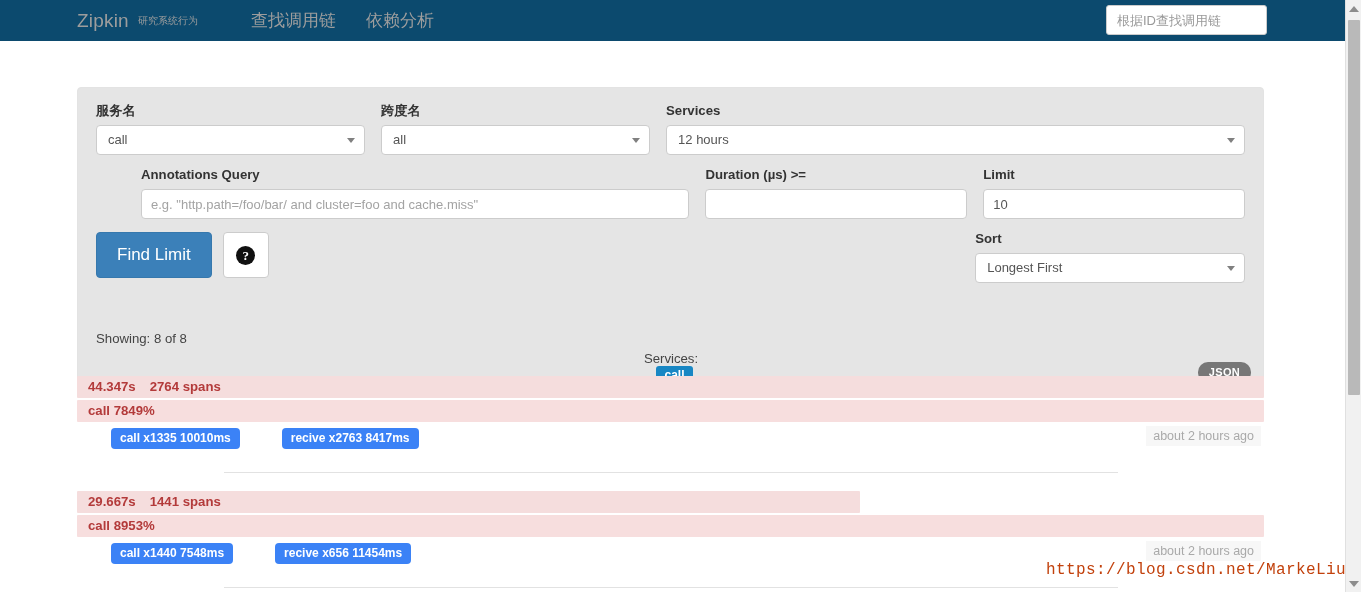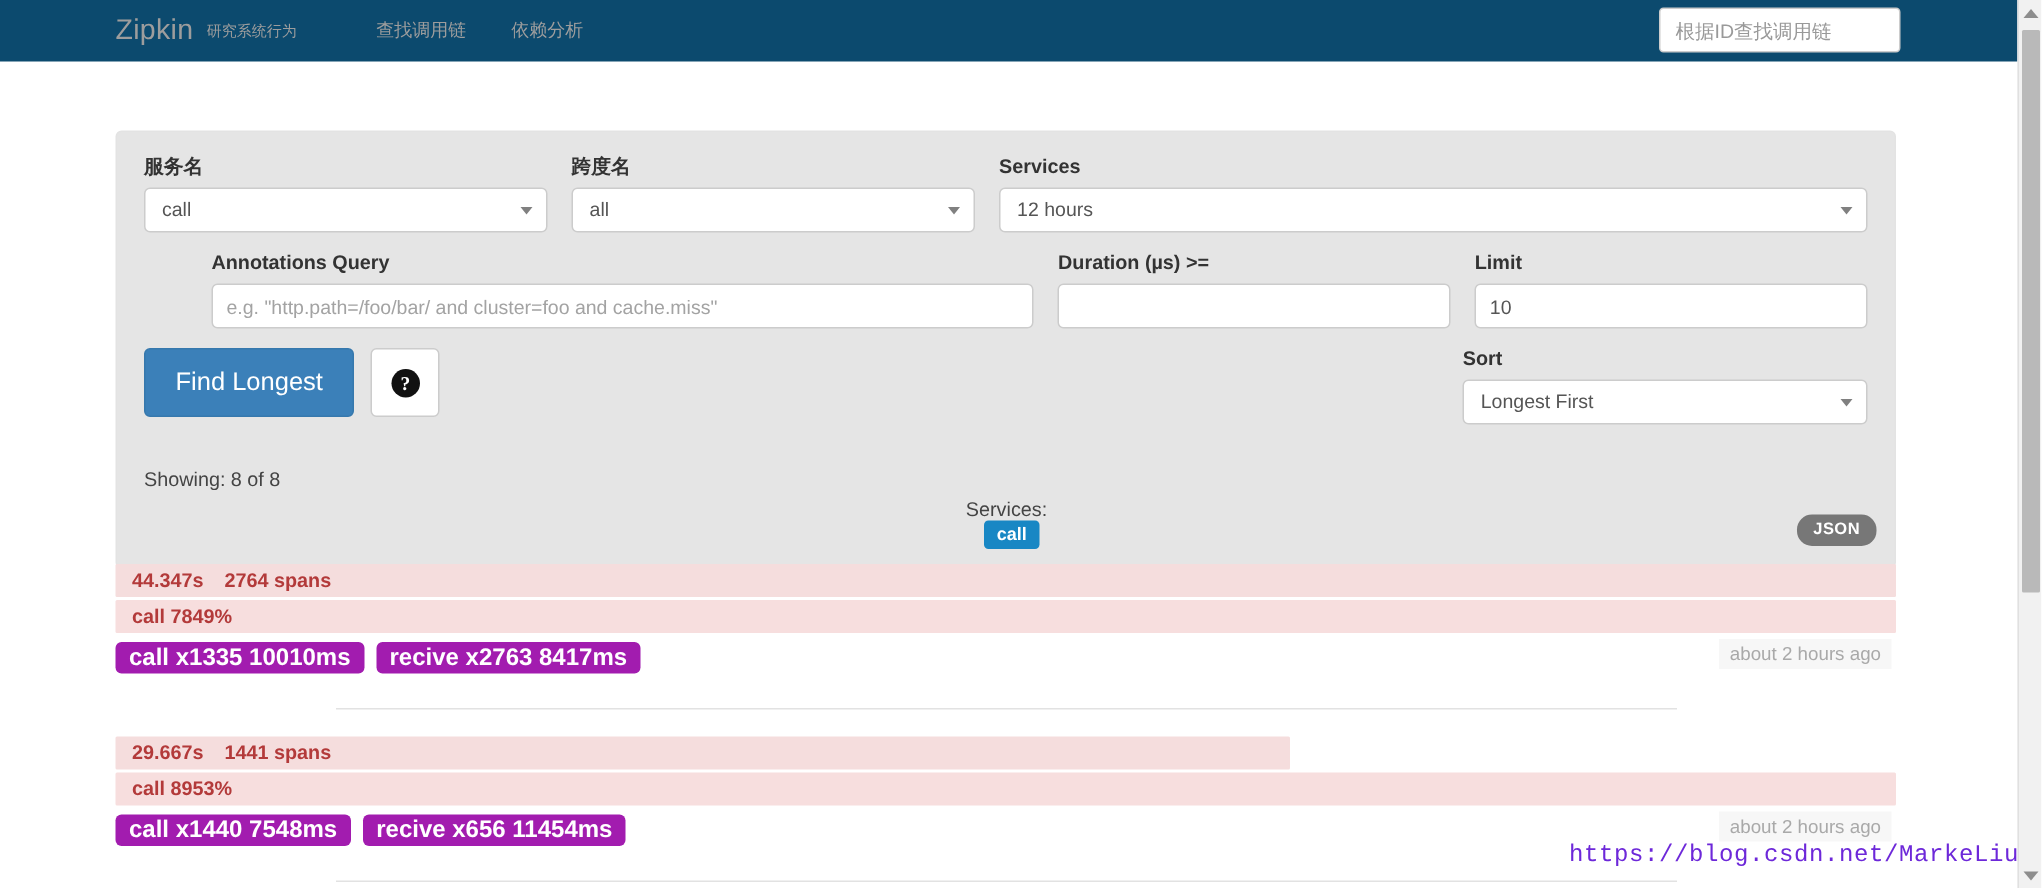--- a/index.html
+++ b/index.html
@@ -36,7 +36,7 @@
   .nav-links { display: flex; margin-left: 38px; }
   .nav-link {
     color: #9d9d9d;
-    font-size: 12px;
+    font-size: 17px;
     padding: 0 15px;
     line-height: 41px;
     cursor: pointer;

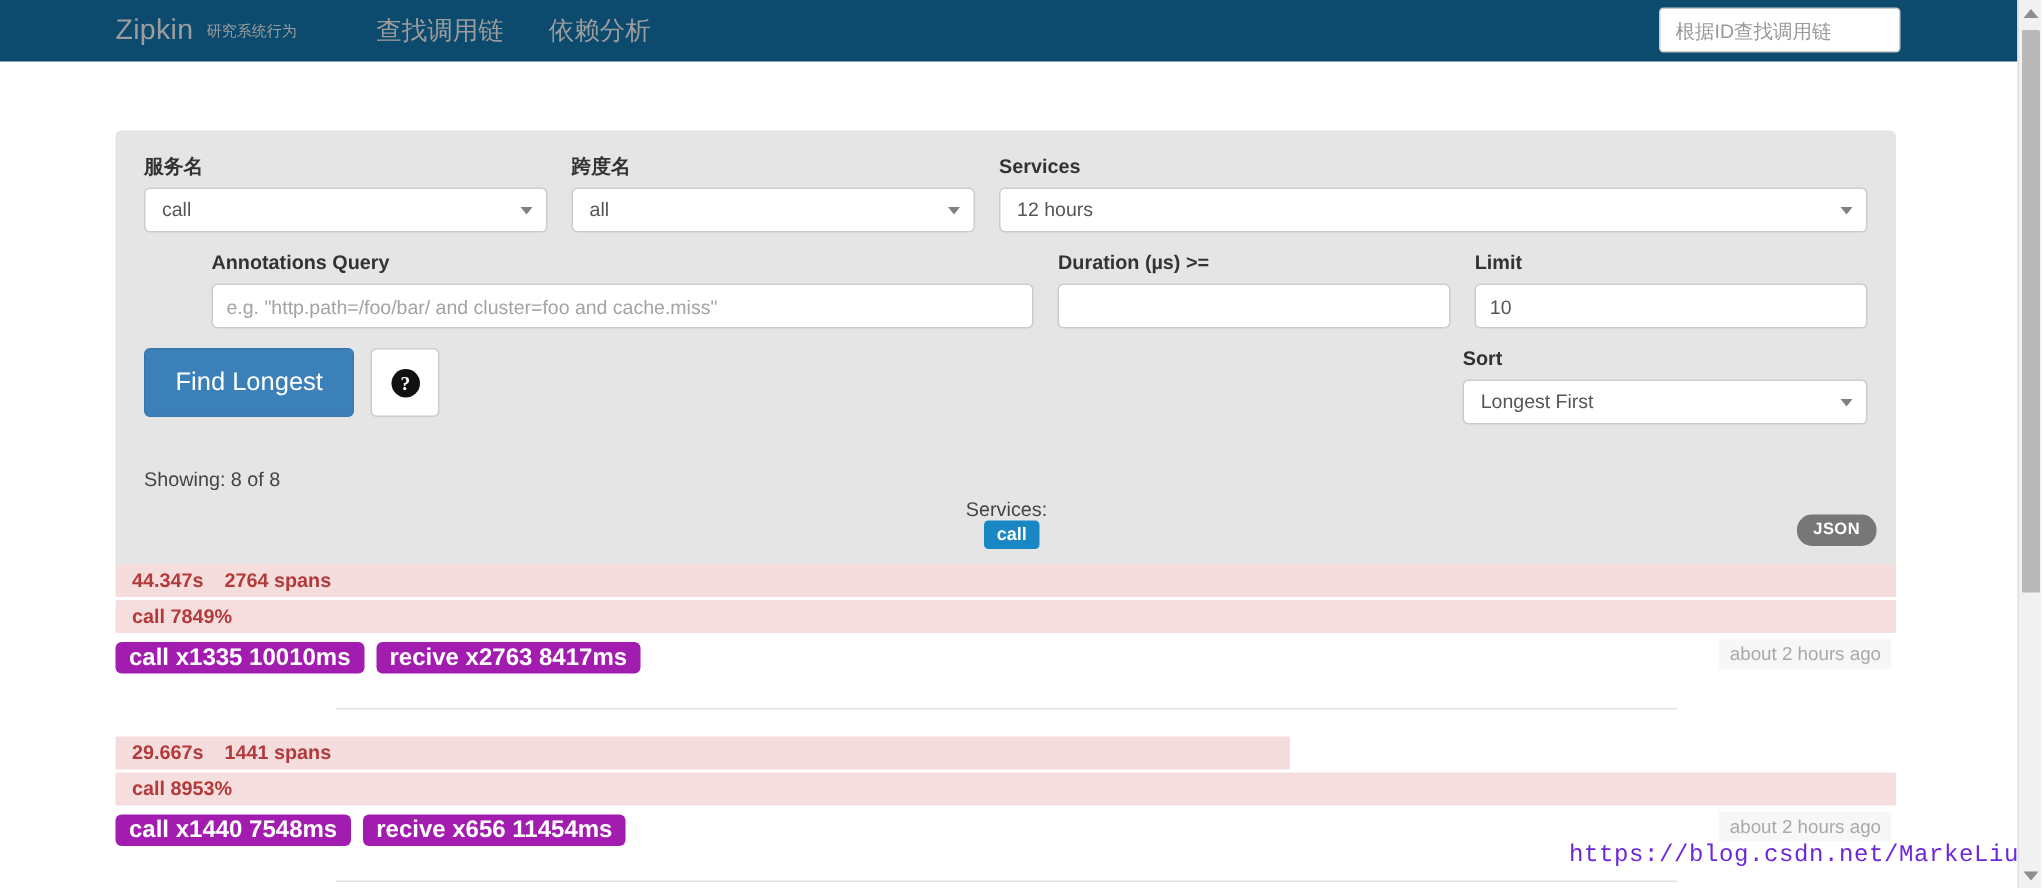--- a/index.html
+++ b/index.html
@@ -345,7 +345,7 @@
 
     <div class="row">
       <div style="width:896px; display:flex; align-items:flex-start; padding-top:2px;">
-        <button class="btn-find">Find Longest</button>
+        <button class="btn-find">Find Limit</button>
         <div class="btn-help">
           <span class="qmark">?</span>
         </div>

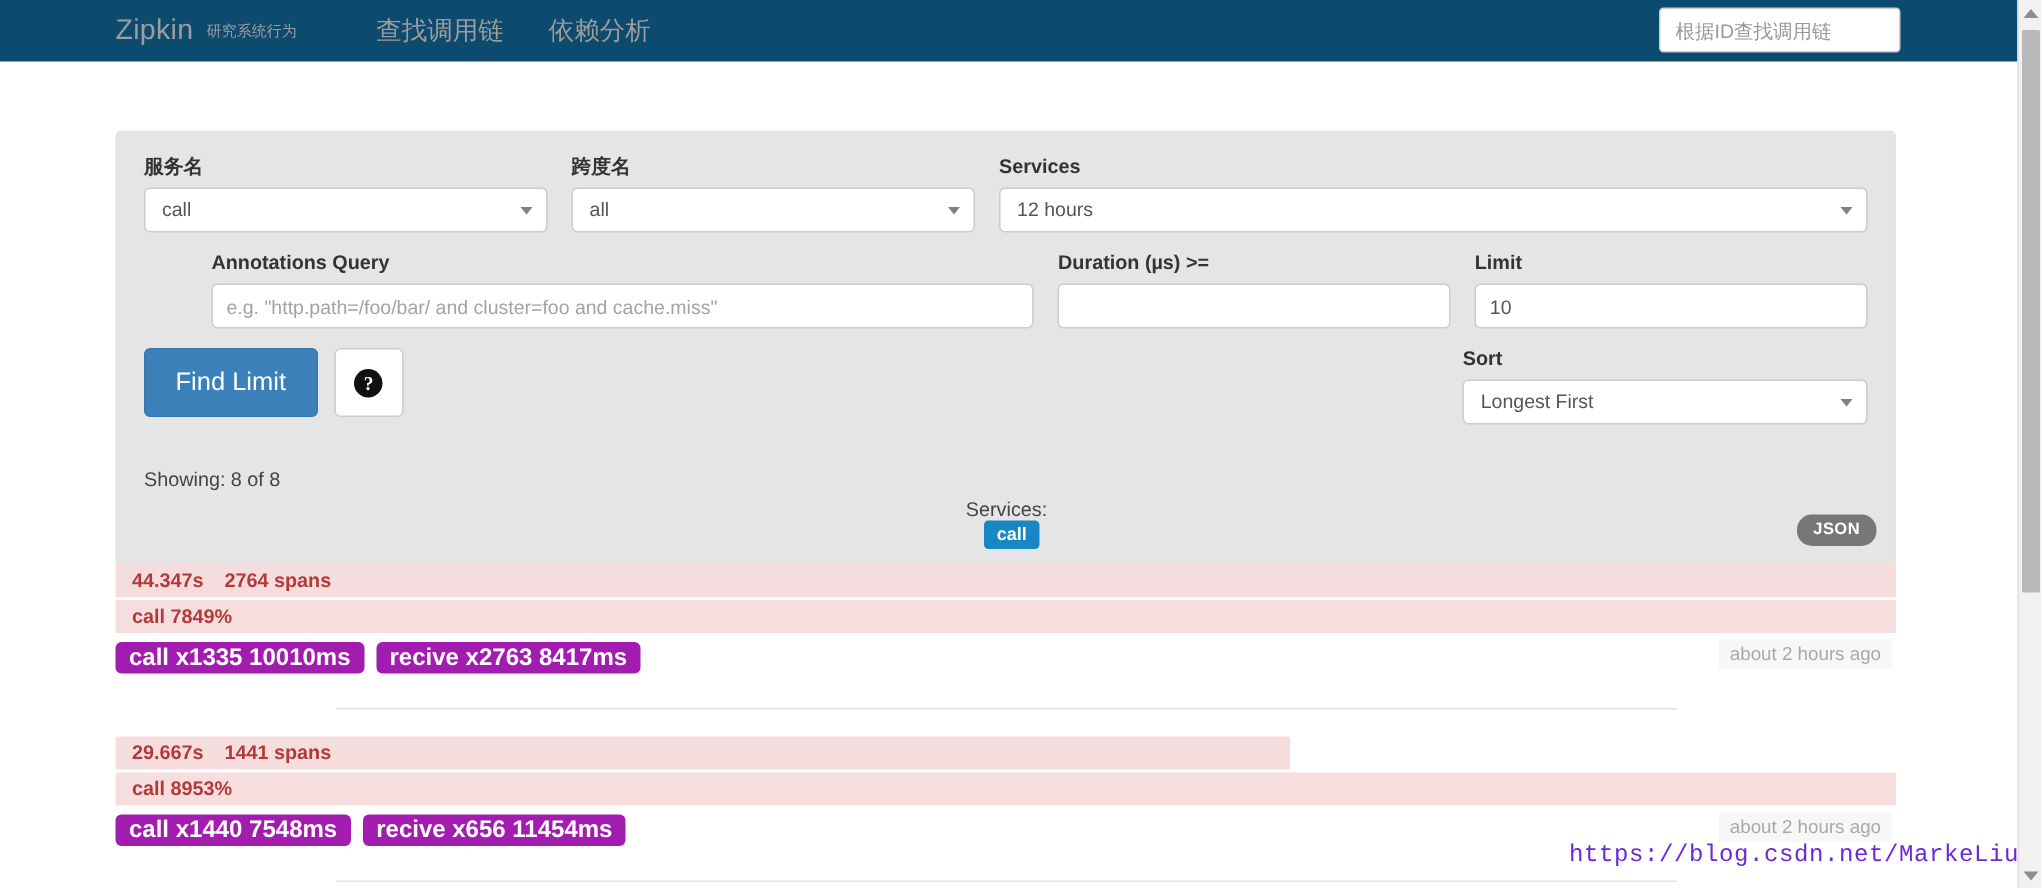--- a/index.html
+++ b/index.html
@@ -156,7 +156,7 @@
   }
 
   .showing {
-    margin-left: 8px; margin-top: 16px;
+    margin-left: 8px; margin-top: 35px;
     font-size: 13.2px;
     color: #444;
     line-height: 20px;

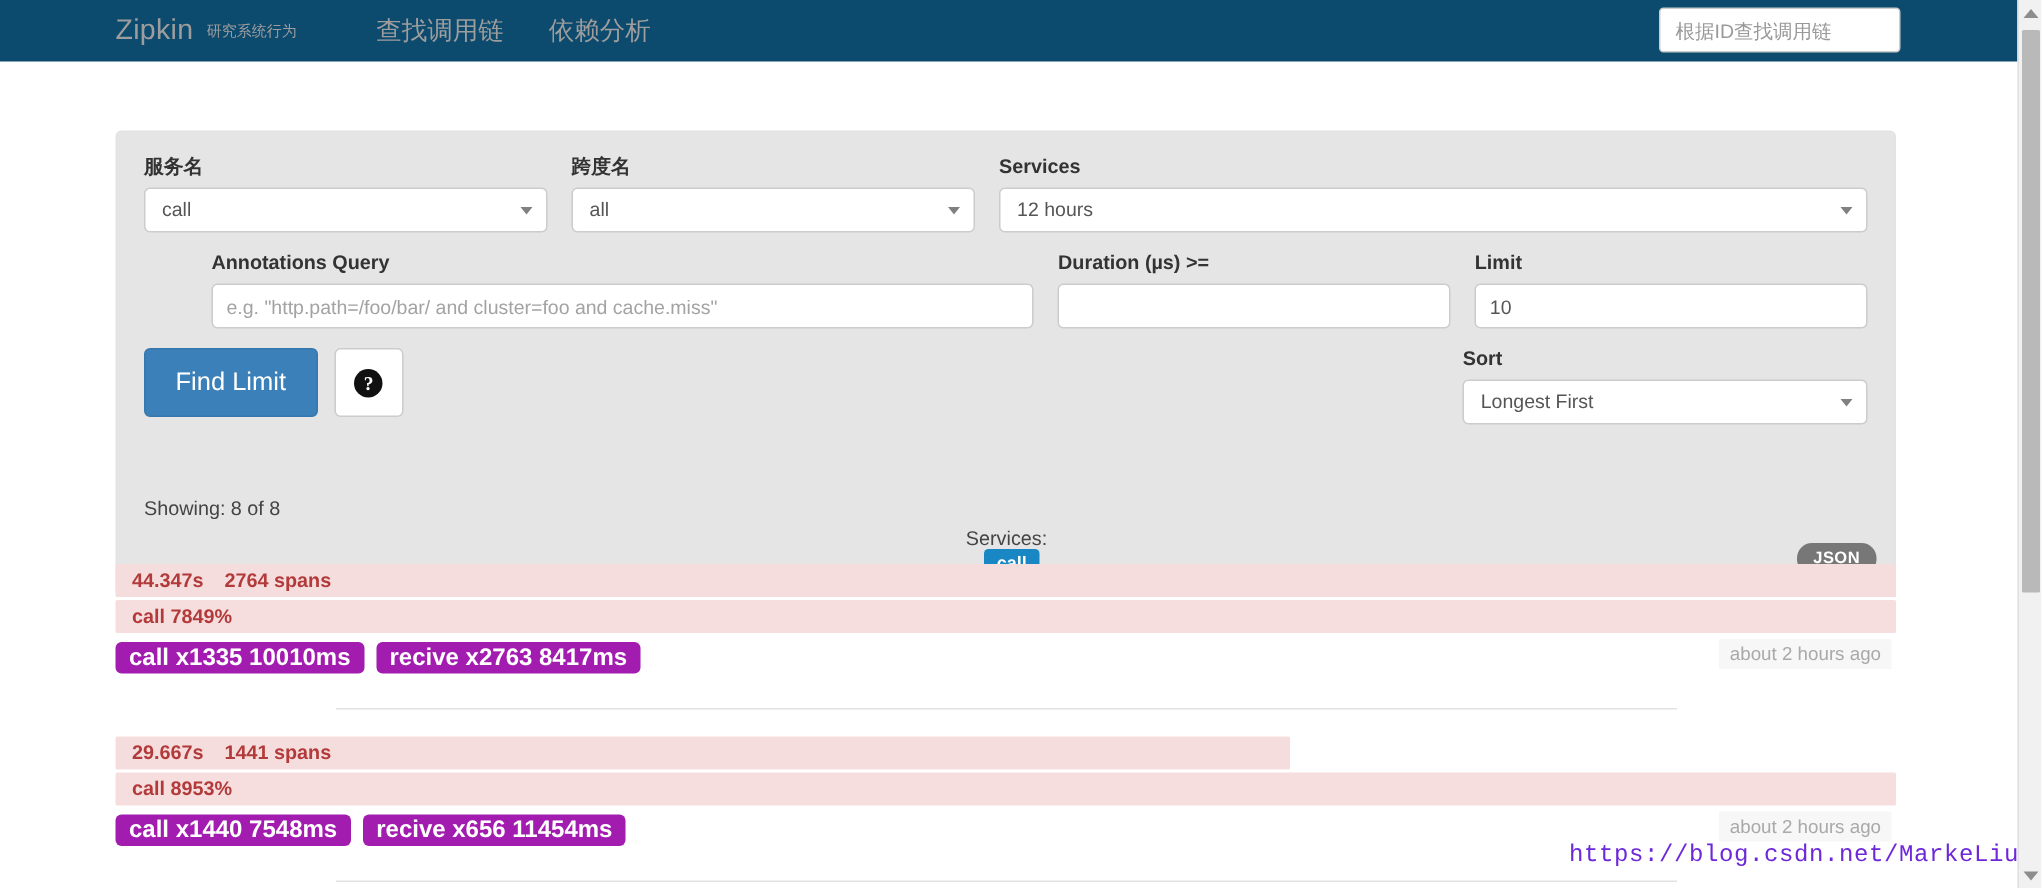--- a/index.html
+++ b/index.html
@@ -208,9 +208,9 @@
 
   .chips { display: flex; margin-top: 6px; height: 22px; }
   .chip {
-    background: #a21caf;
+    background: #3b82f6;
     color: #fff;
-    font-size: 16px;
+    font-size: 12px;
     font-weight: bold;
     border-radius: 4px;
     padding: 0 9px;
@@ -218,6 +218,7 @@
     height: 21px;
     margin-right: 8px;
     white-space: nowrap;
+    margin-left: 34px;
   }
   .ago {
     position: absolute;

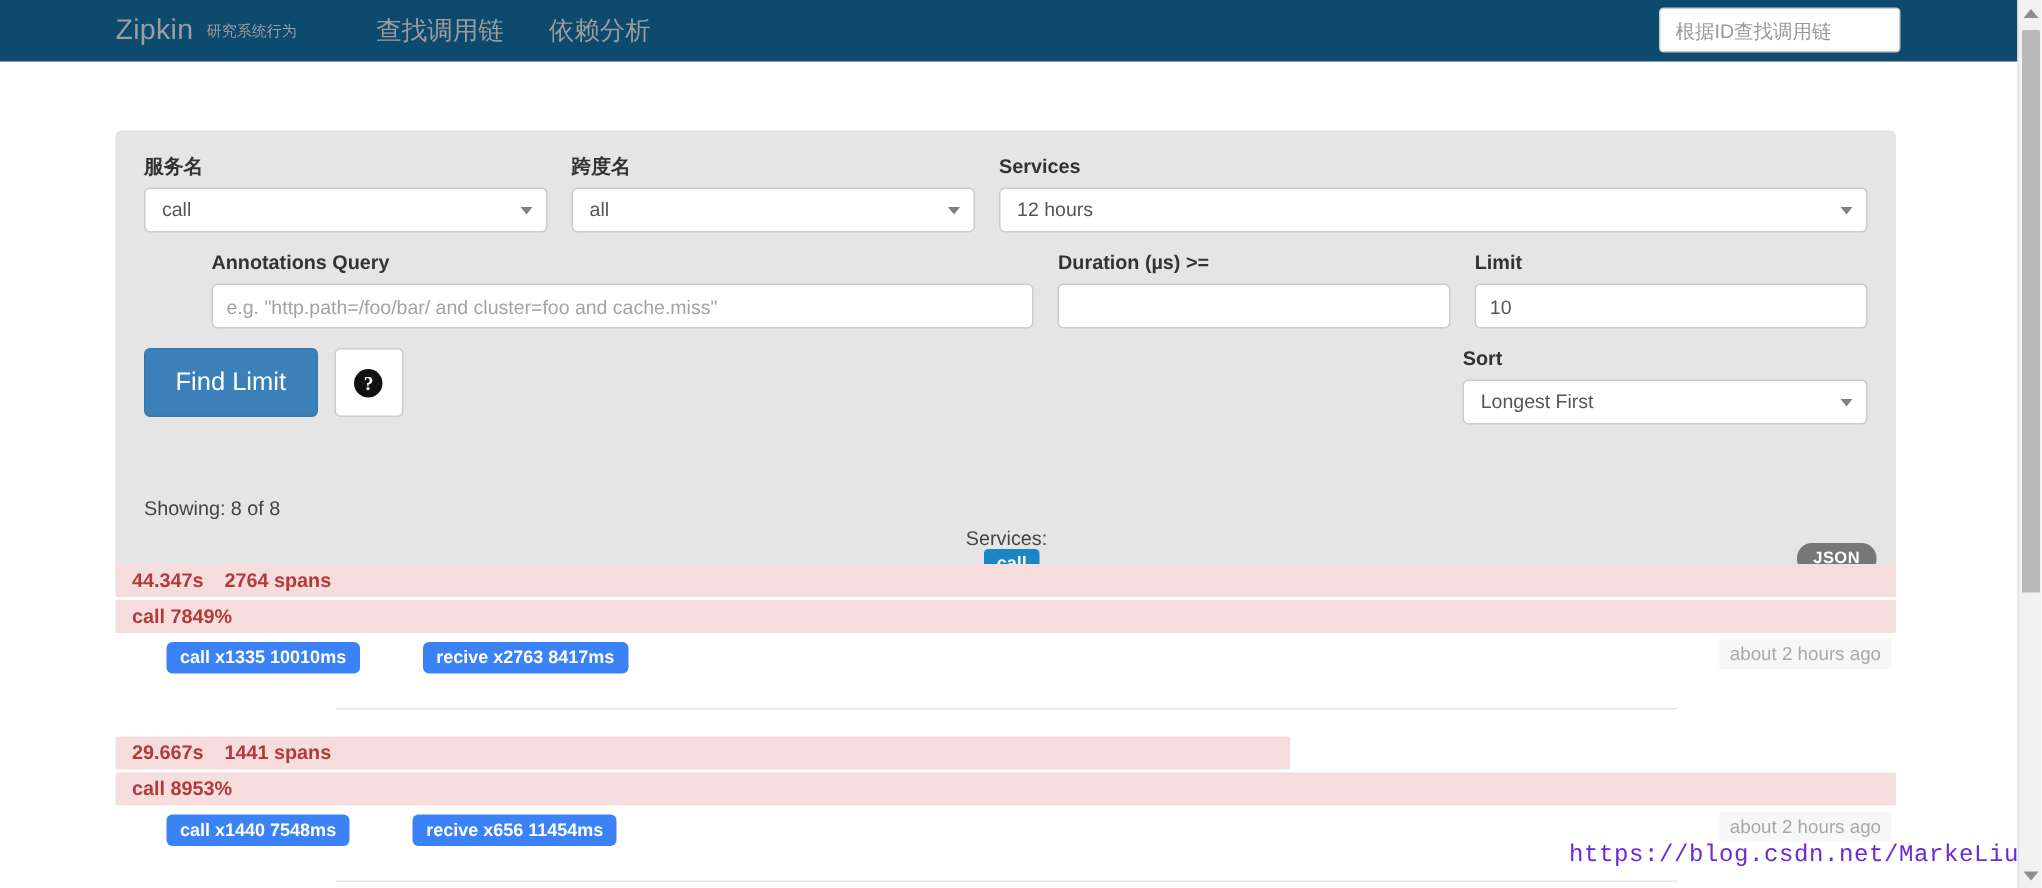--- a/index.html
+++ b/index.html
@@ -246,7 +246,7 @@
     left: 1046px; top: 561px;
     font-family: "Liberation Mono", monospace;
     font-size: 16px;
-    color: #6d28d9;
+    color: #c2410c;
     white-space: nowrap;
     letter-spacing: .4px;
   }

